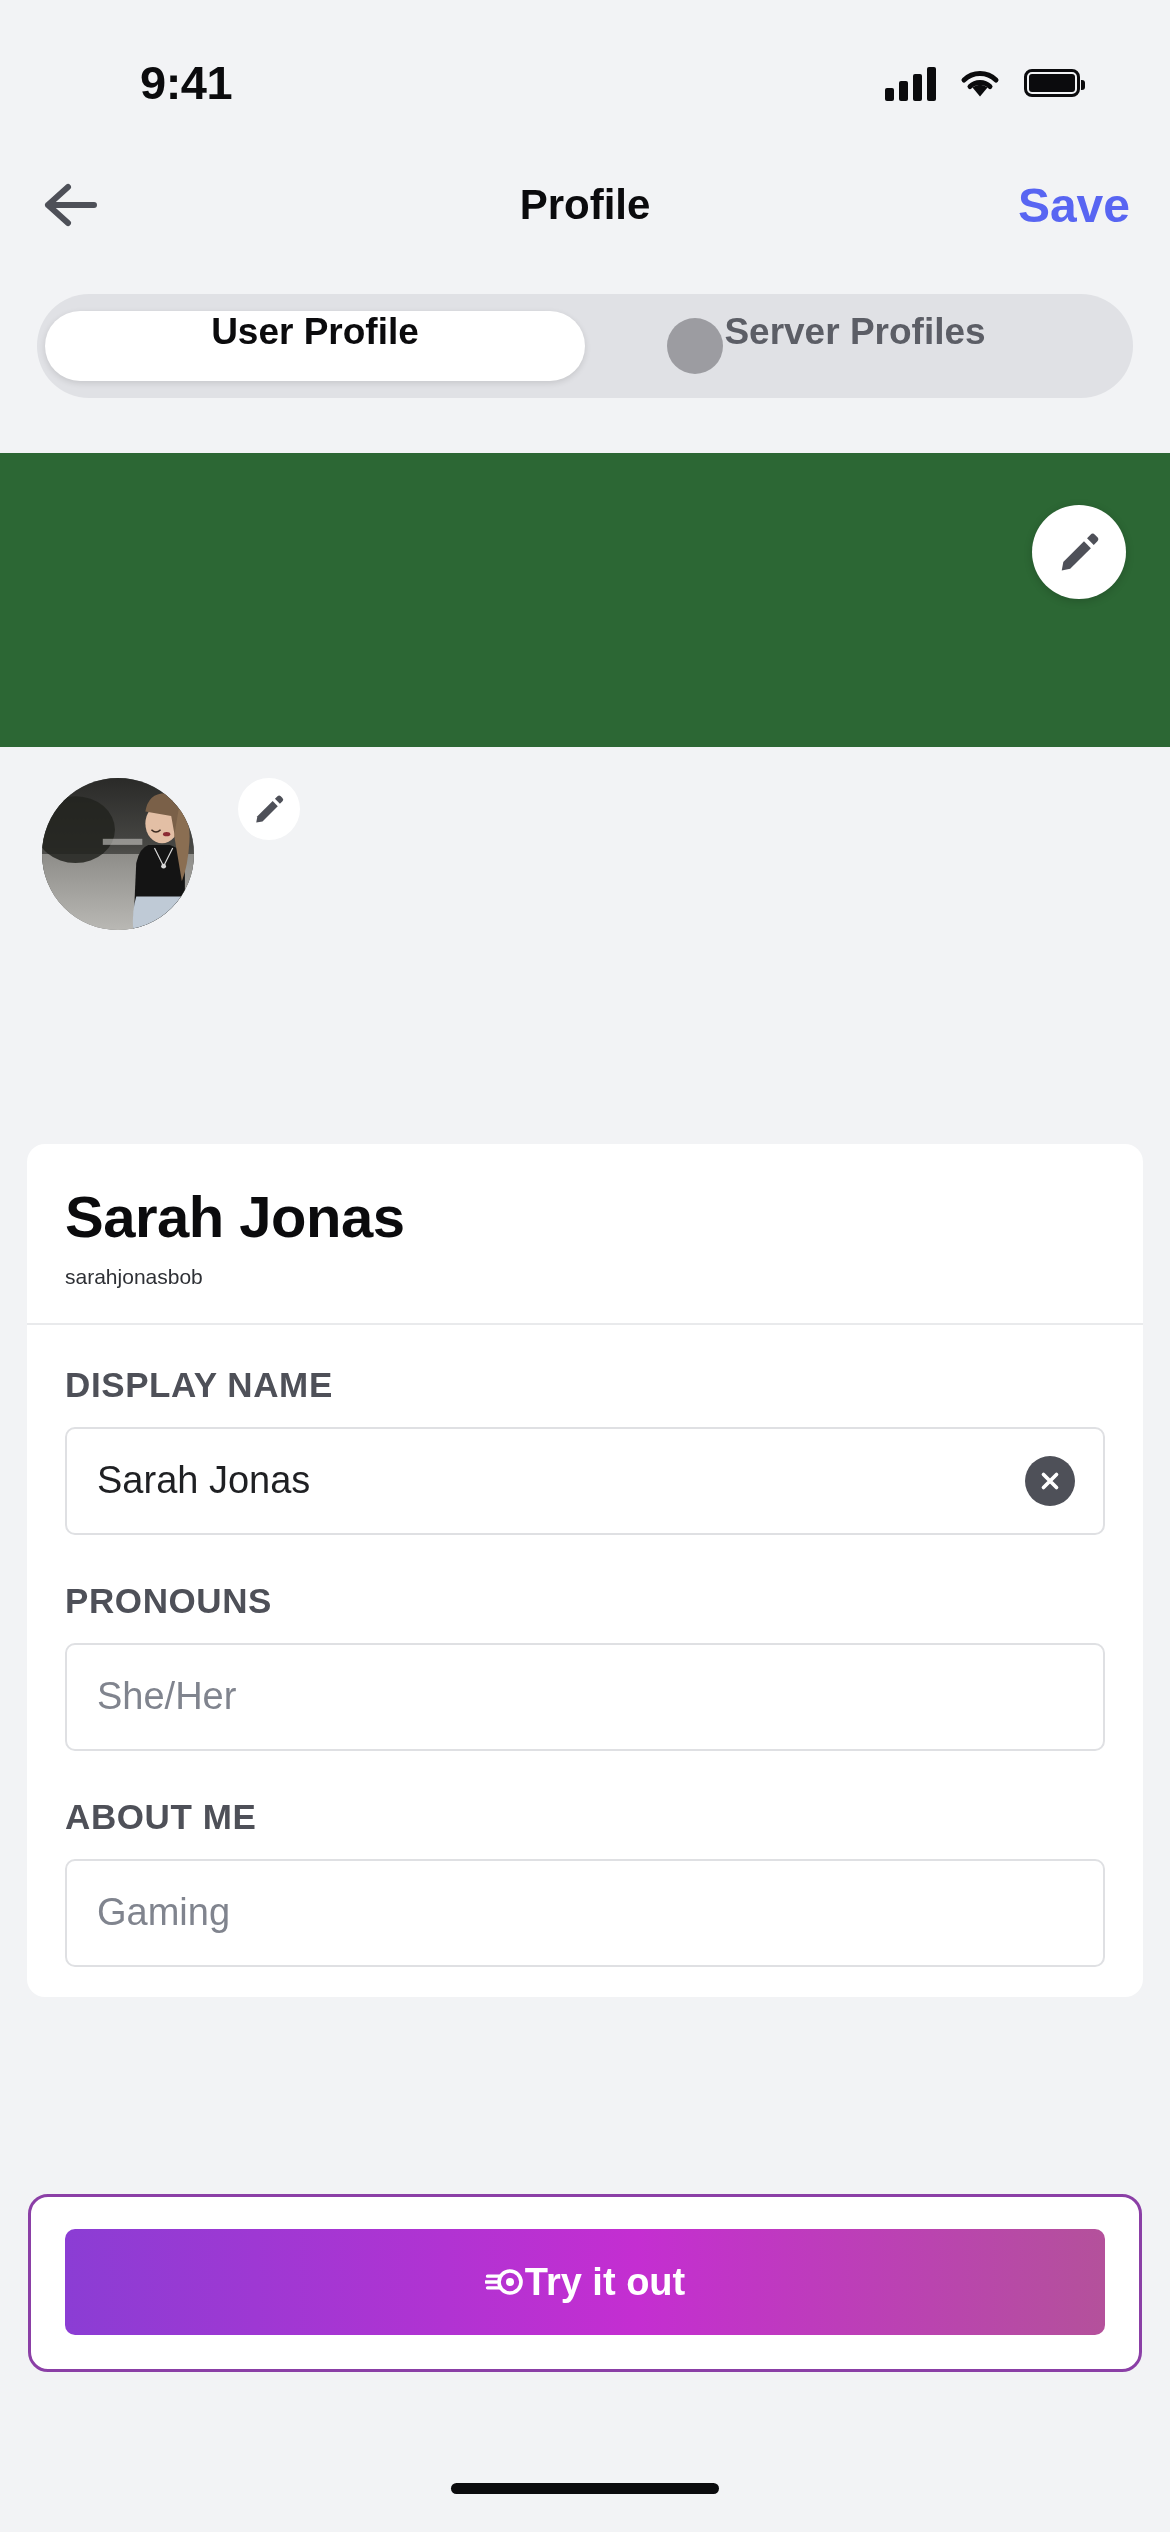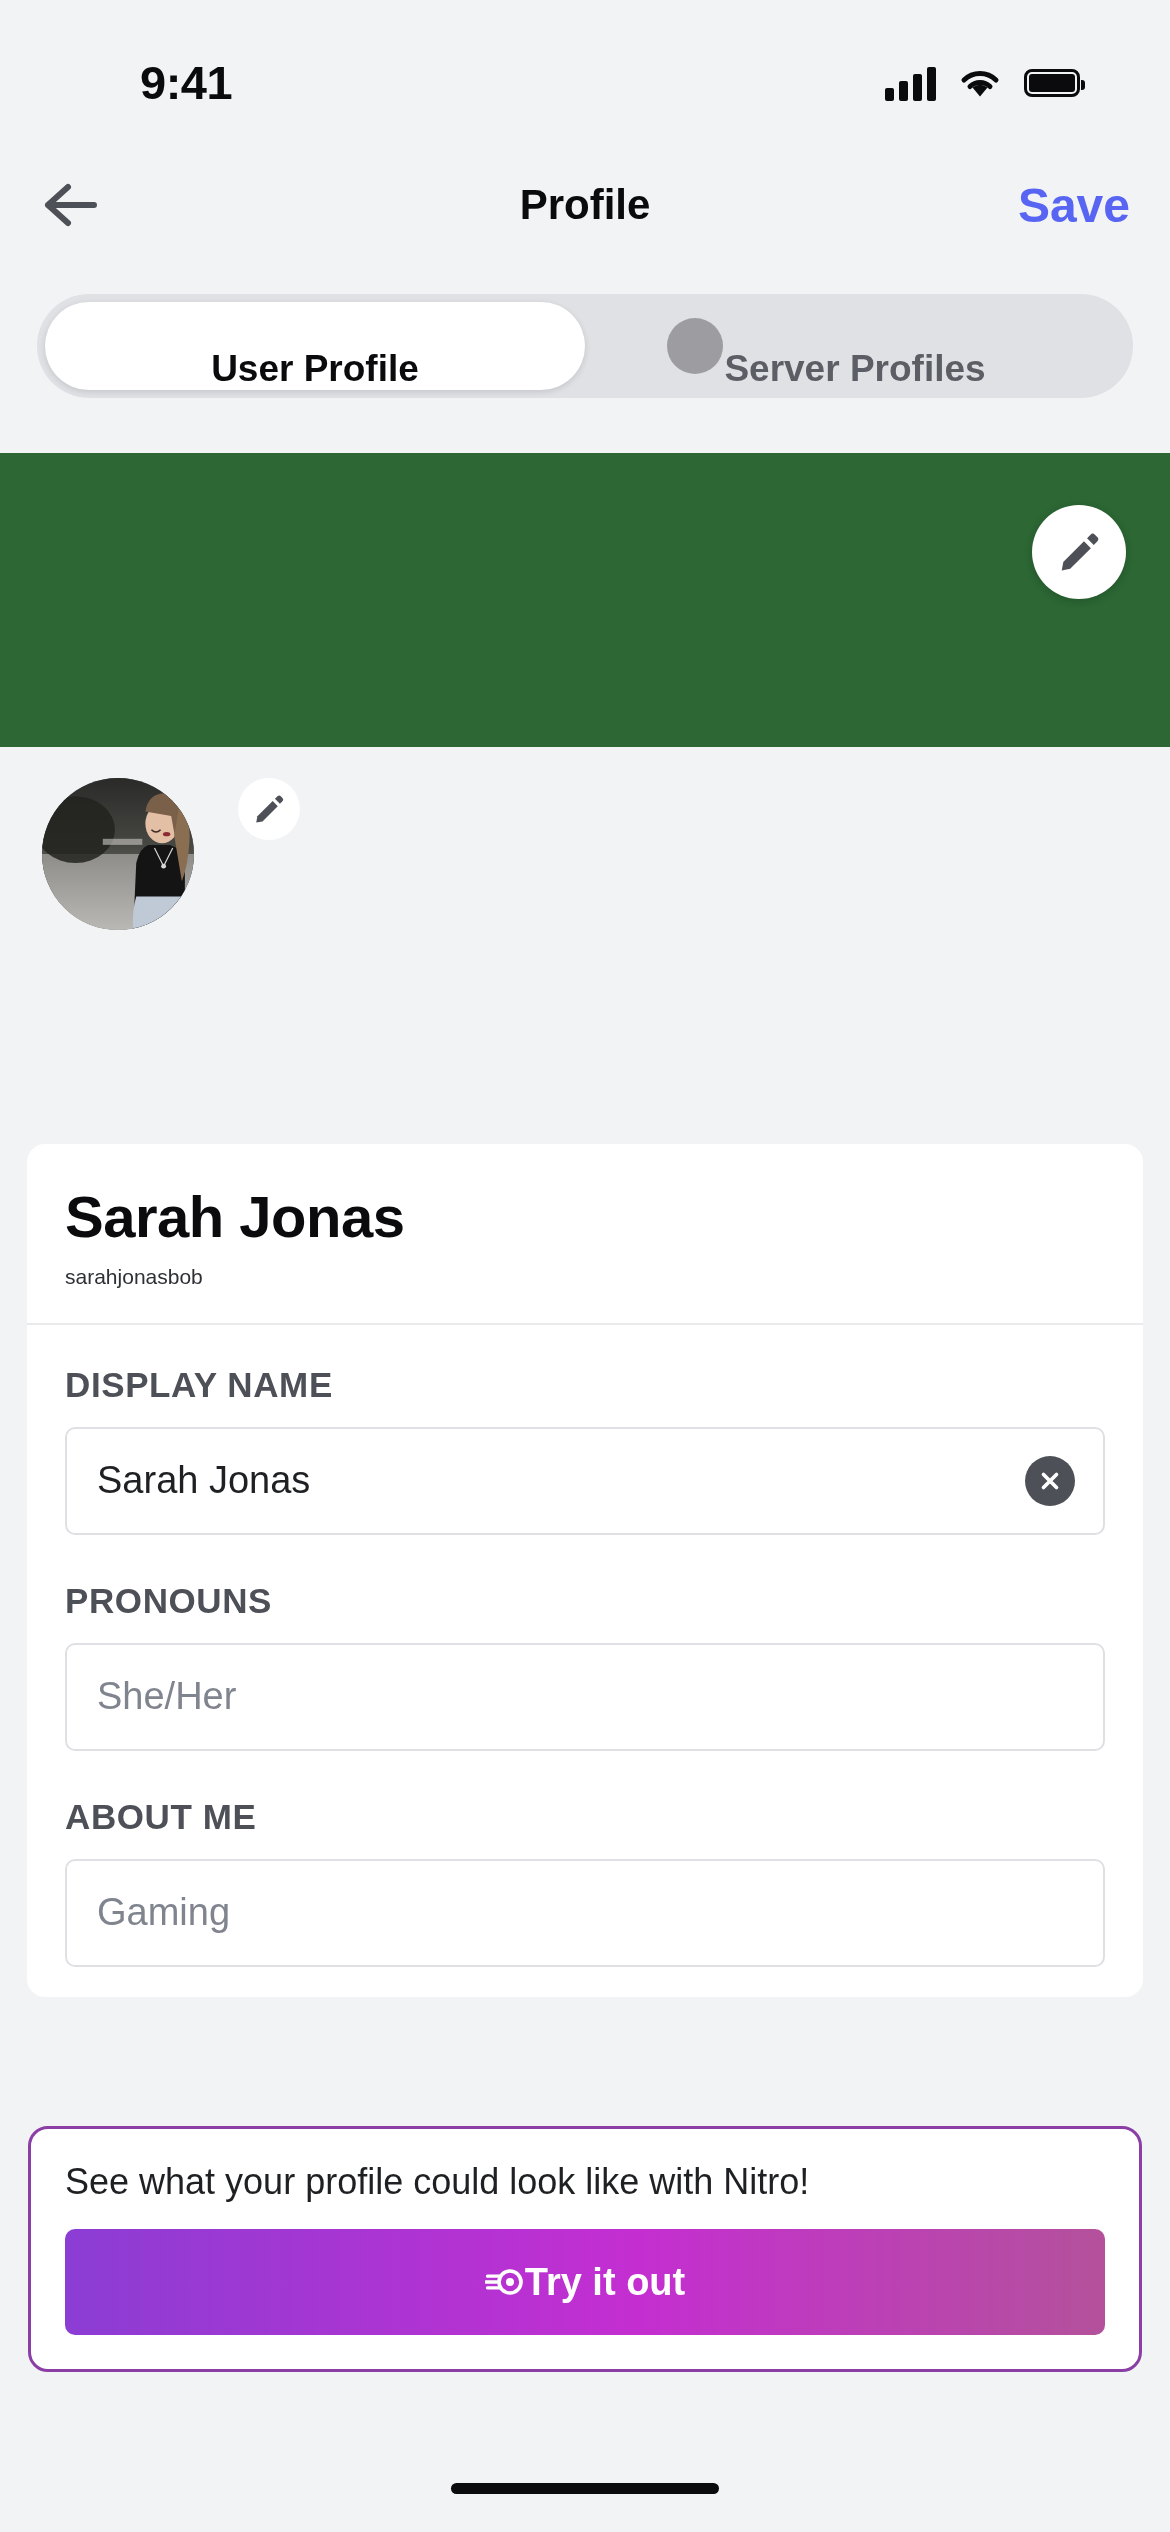--- a/index.html
+++ b/index.html
@@ -109,10 +109,10 @@
   }
   .seg-btn {
     flex: 1;
-    height: 88px;
+    height: 70px;
     border-radius: 44px;
     display: flex;
-    align-items: flex-end;
+    align-items: flex-start;
     justify-content: center;
     font-size: 37px;
     font-weight: bold;

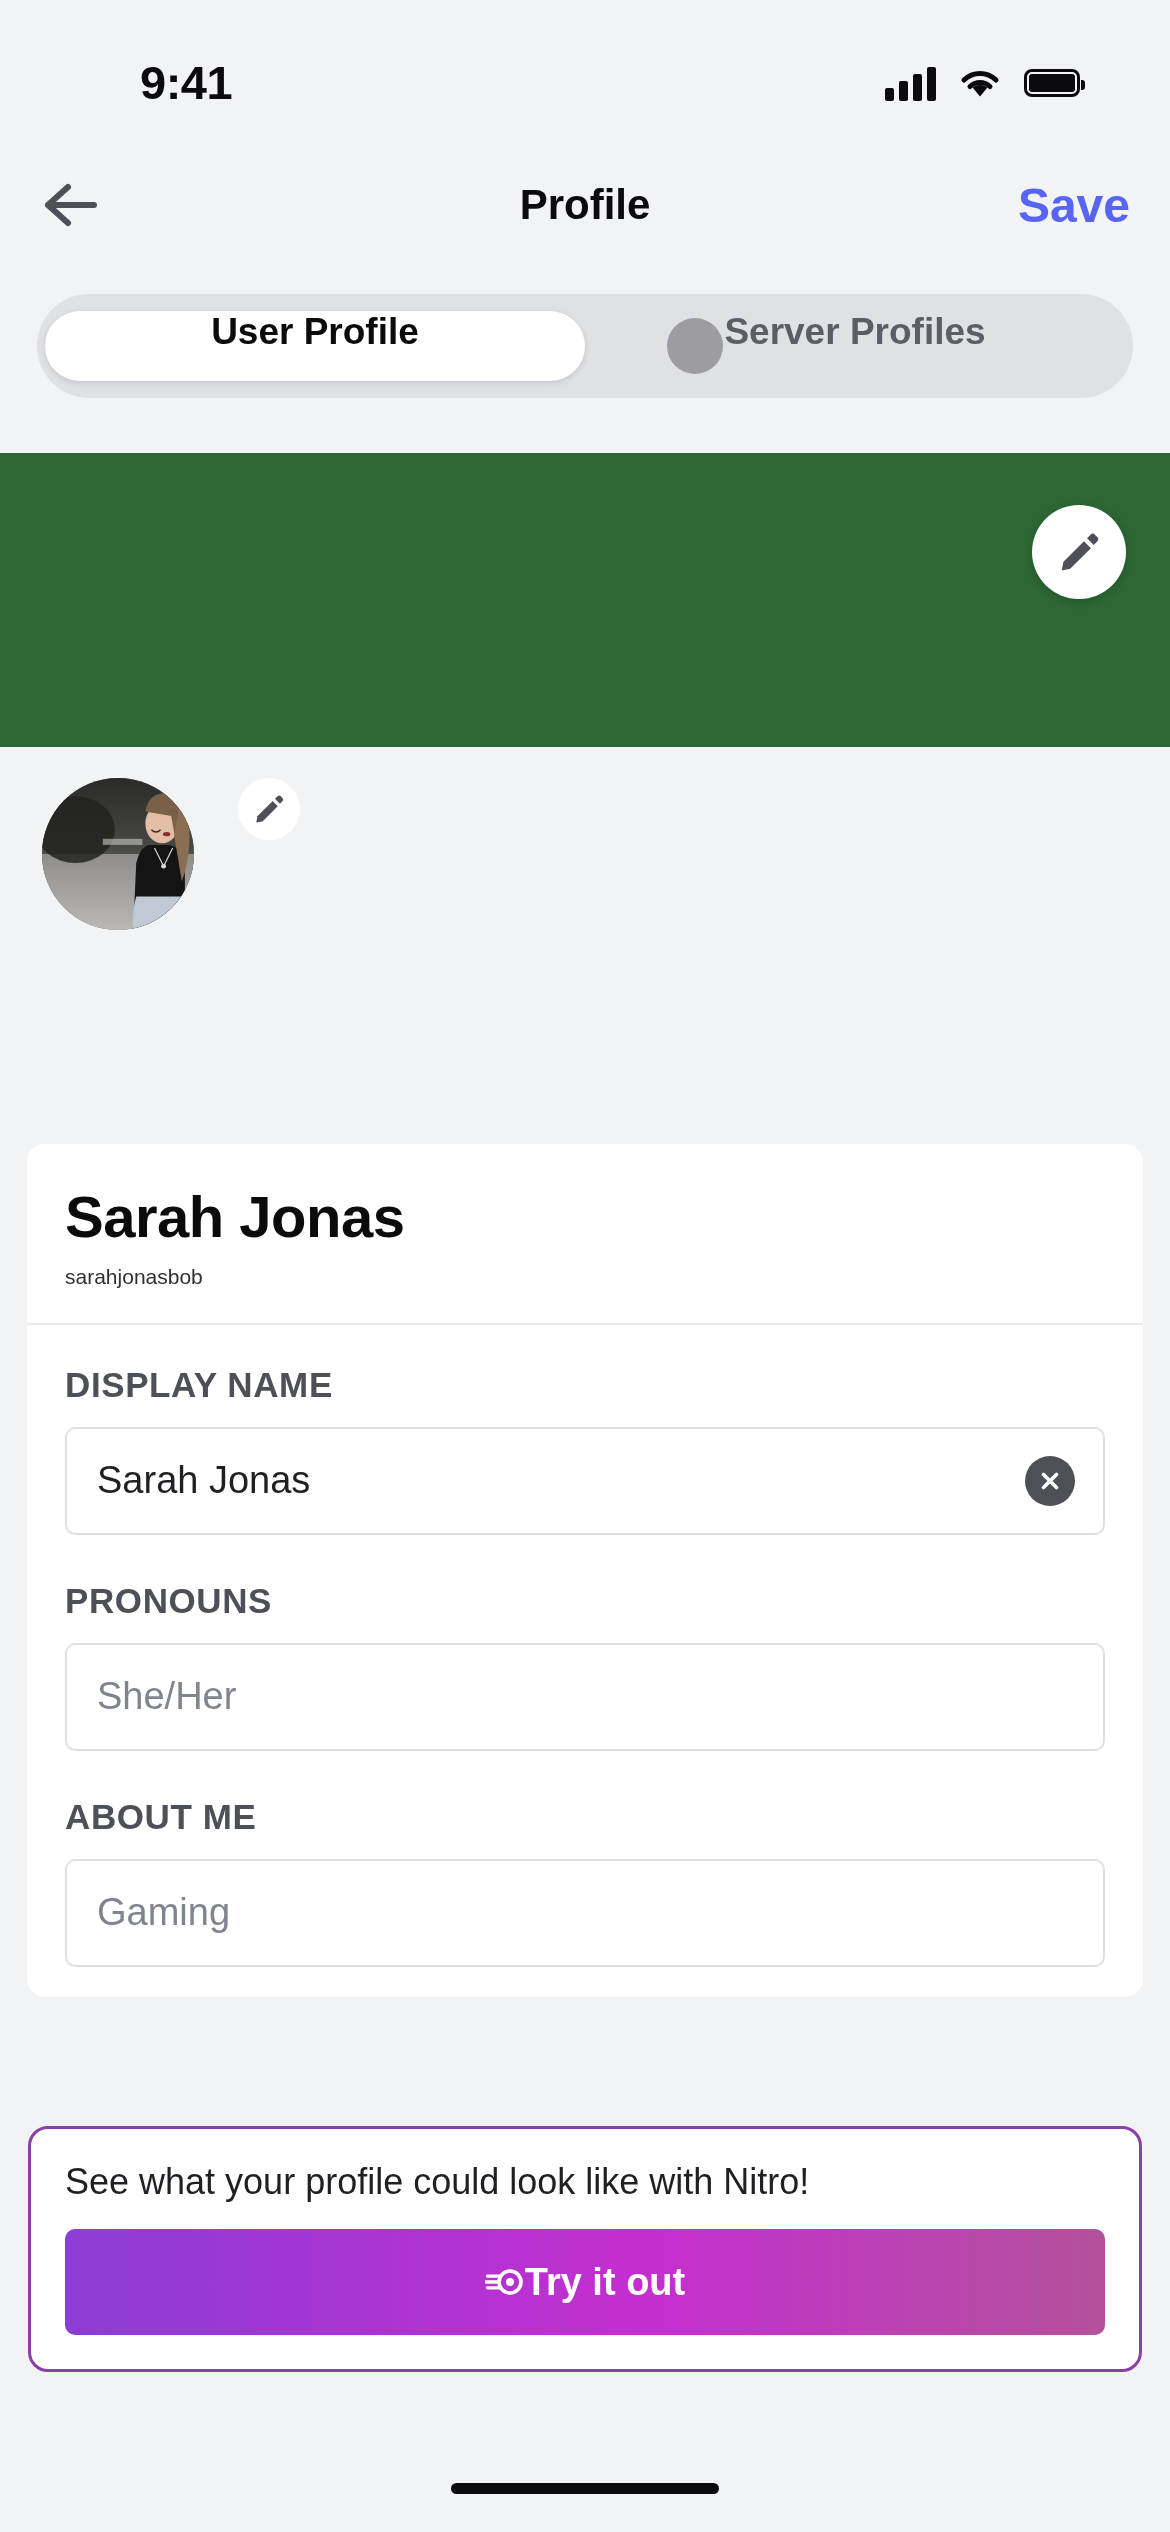--- a/index.html
+++ b/index.html
@@ -413,7 +413,6 @@
   </div>
 
   <div class="nitro">
-    <div class="nitro-text">See what your profile could look like with Nitro!</div>
     <div class="nitro-btn">
       <svg width="40" height="40" viewBox="0 0 24 24">
         <circle cx="15" cy="12" r="6.6" fill="none" stroke="#ffffff" stroke-width="2.2"></circle>

